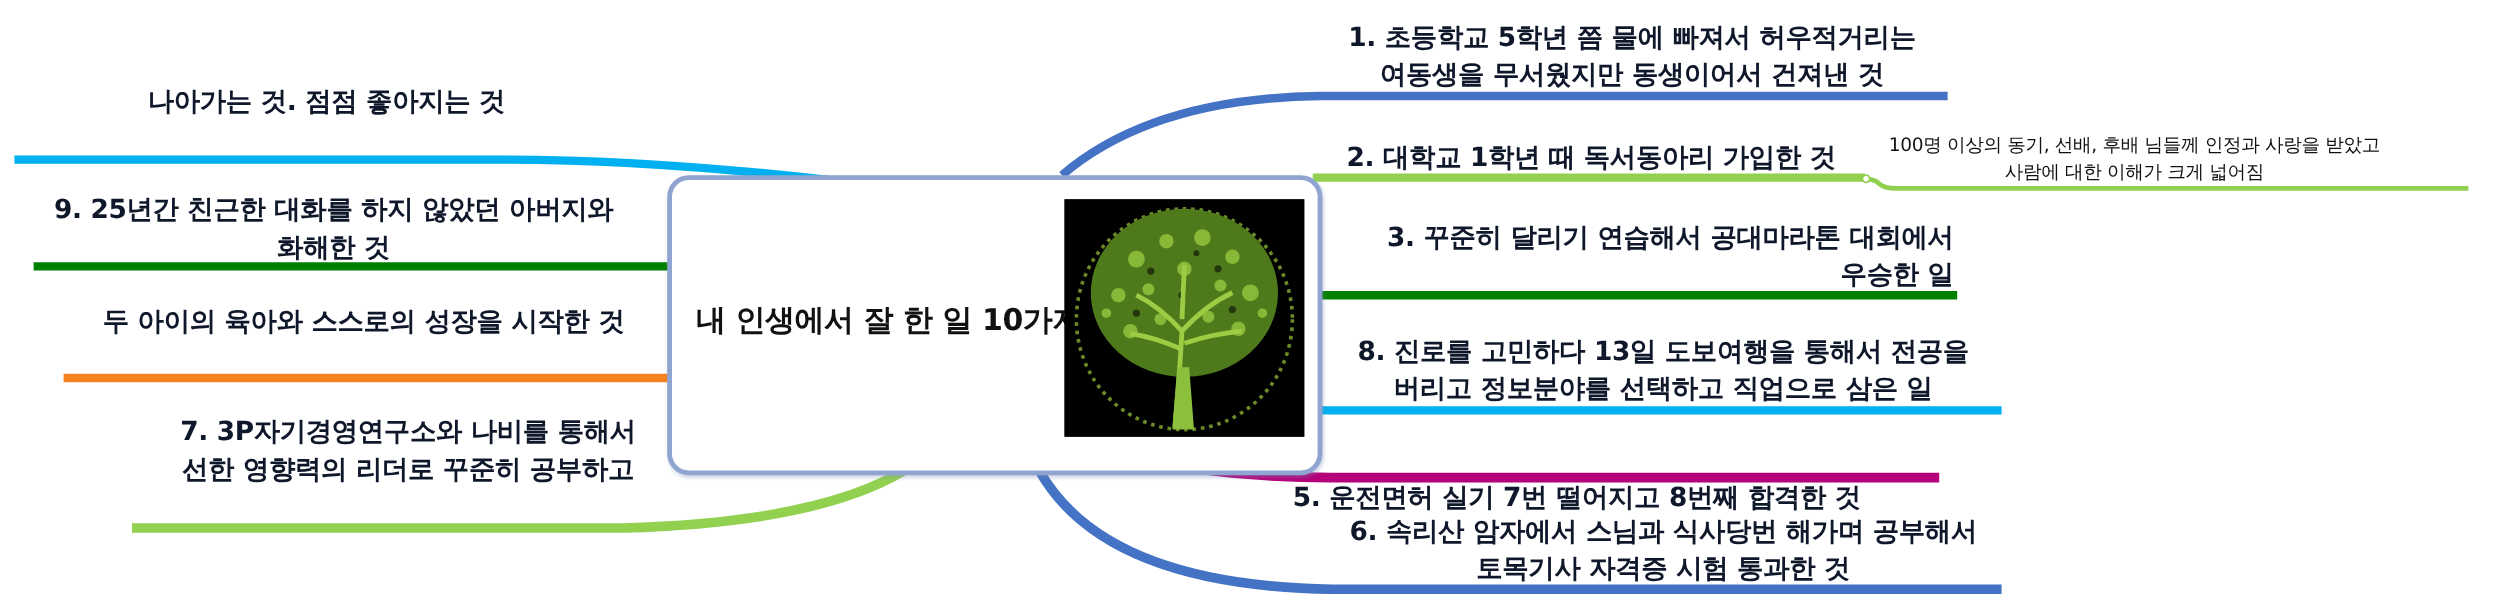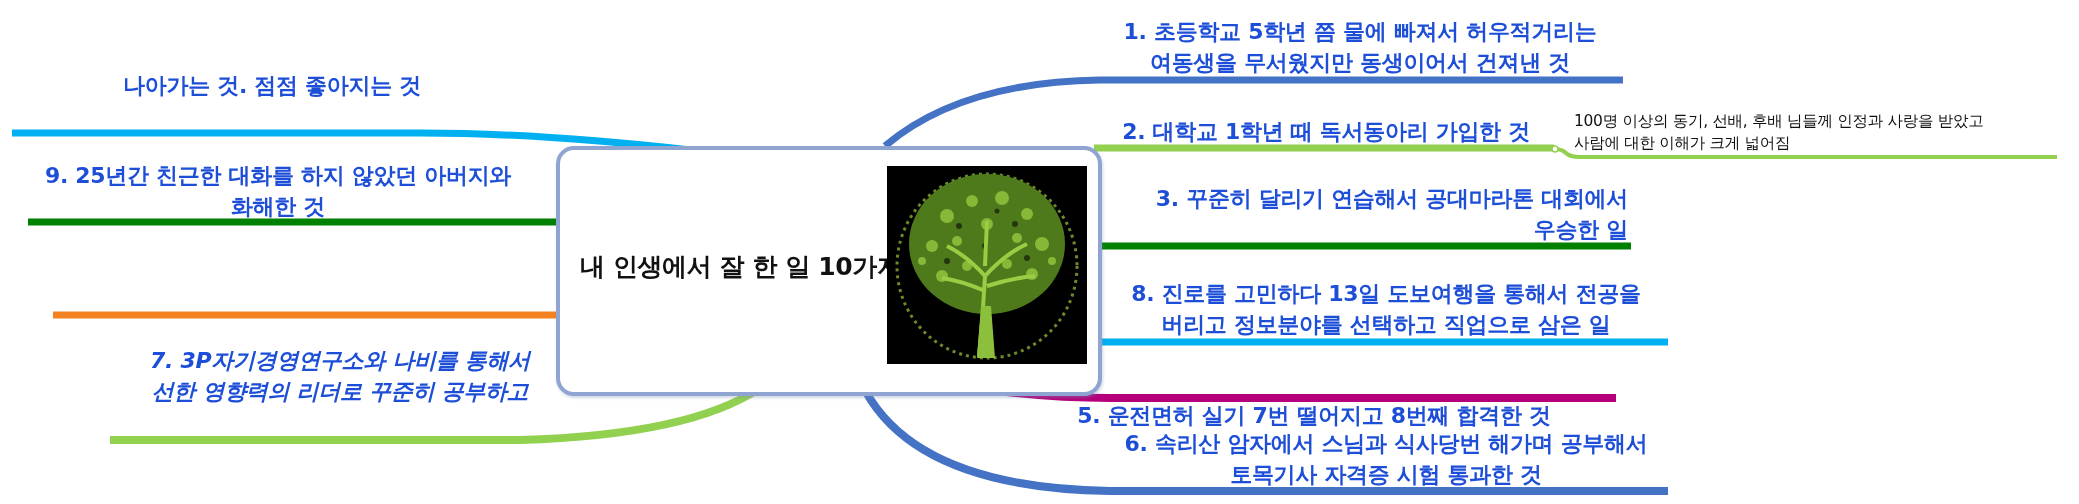--- a/index.html
+++ b/index.html
@@ -7,7 +7,7 @@
          font-family: "DejaVu Sans", "Liberation Sans", sans-serif; }
   #canvas { position: absolute; left: 0; top: 0; width: 2079px; height: 504px; }
   svg.lines { position: absolute; left: 0; top: 0; }
-  .node-text { position: absolute; font-weight: bold; color: #1d4ed8; font-size: 22px;
+  .node-text { position: absolute; font-weight: bold; color: #0f172a; font-size: 22px;
                line-height: 31px; text-align: center; white-space: nowrap; letter-spacing: -0.3px; }
   .note-text { position: absolute; color: #111; font-size: 15.5px; line-height: 22px;
                white-space: nowrap; text-align: left; letter-spacing: -0.3px; }

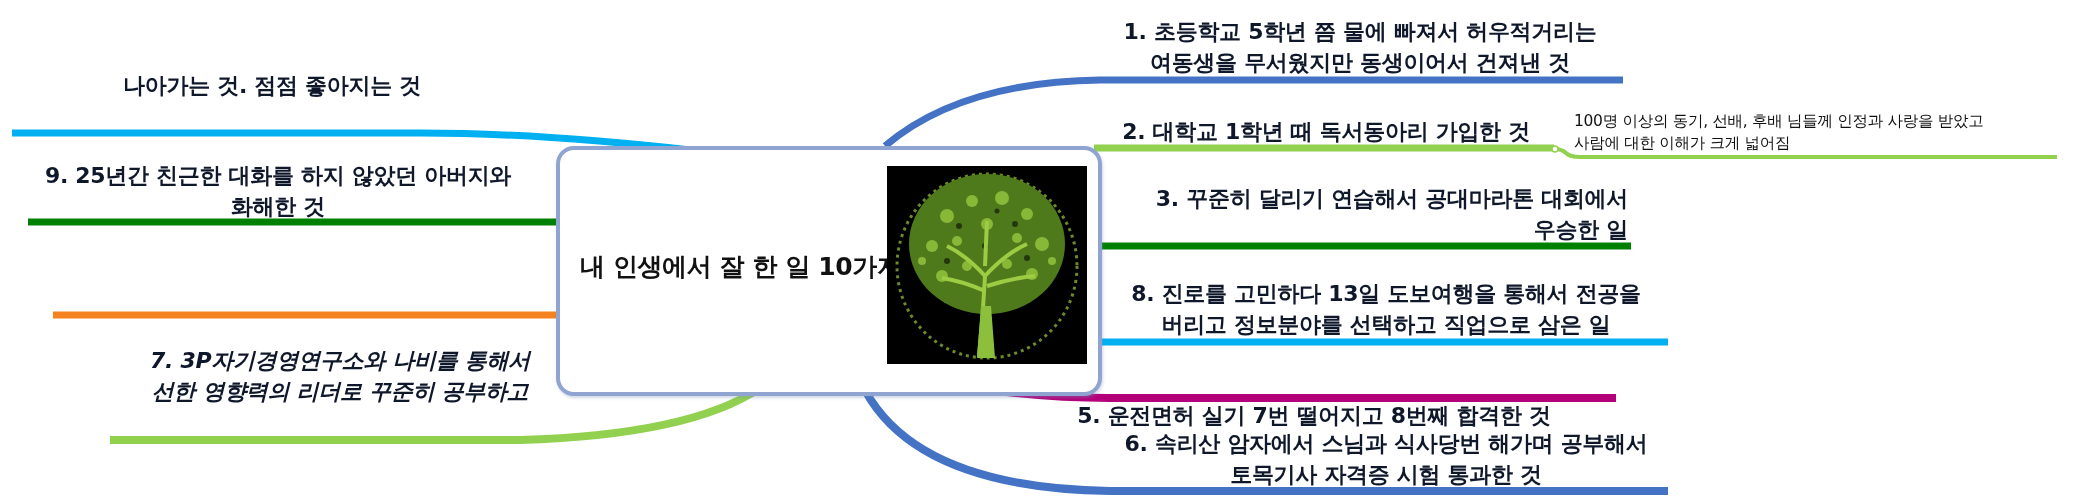--- a/index.html
+++ b/index.html
@@ -10,7 +10,7 @@
   .node-text { position: absolute; font-weight: bold; color: #0f172a; font-size: 22px;
                line-height: 31px; text-align: center; white-space: nowrap; letter-spacing: -0.3px; }
   .note-text { position: absolute; color: #111; font-size: 15.5px; line-height: 22px;
-               white-space: nowrap; text-align: left; letter-spacing: -0.3px; }
+               white-space: nowrap; text-align: center; letter-spacing: -0.3px; }
   .center-node { position: absolute; left: 556px; top: 146px; width: 538px; height: 242px;
                  border: 4px solid #8fa4d0; border-radius: 18px; background: #ffffff;
                  box-shadow: 1px 2px 3px rgba(120,140,180,0.35); }

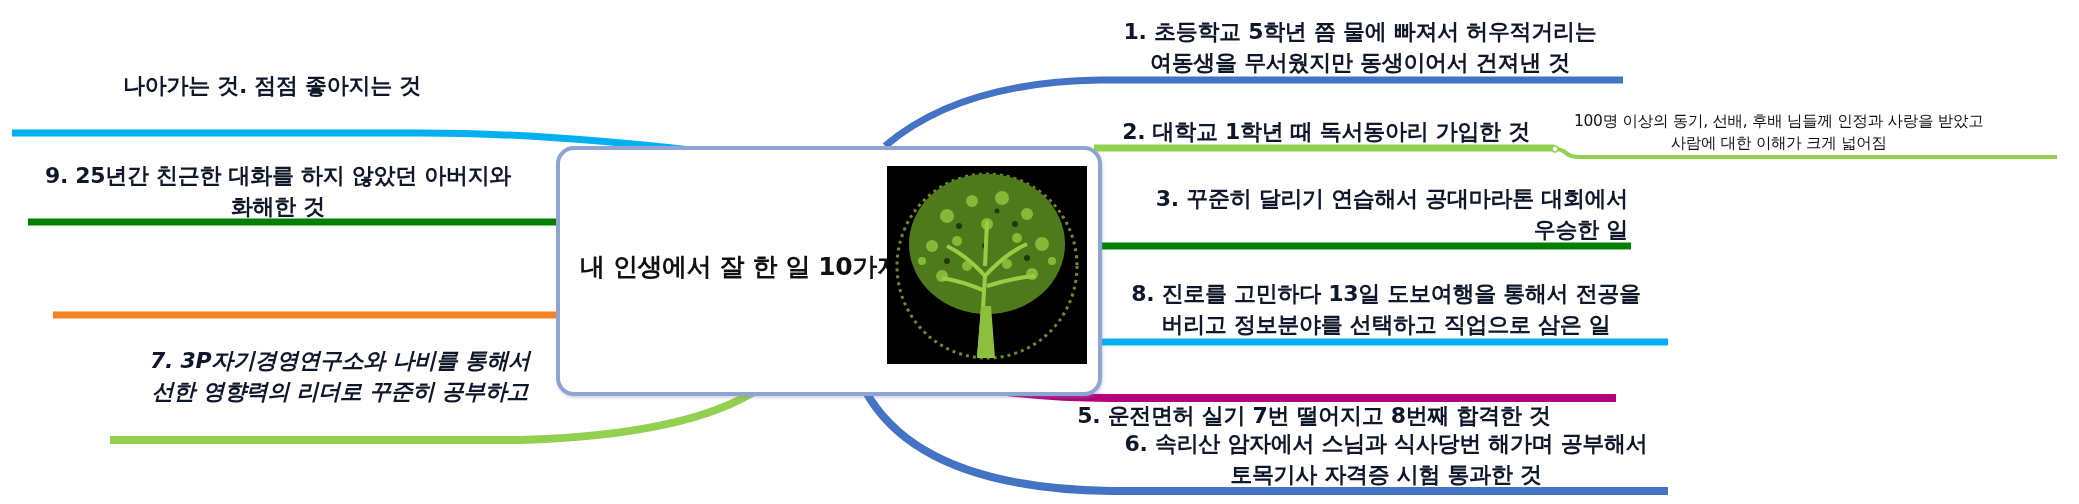--- a/index.html
+++ b/index.html
@@ -49,6 +49,7 @@
     <div>화해한 것</div>
   </div>
   <div class="node-text" style="left:53px; top:253px; width:500px;">
+    <div>두 아이의 육아와 스스로의 성장을 시작한 것</div>
   </div>
   <div class="node-text" style="left:110px; top:345px; width:460px;font-style:italic;">
     <div>7. 3P자기경영연구소와 나비를 통해서</div>

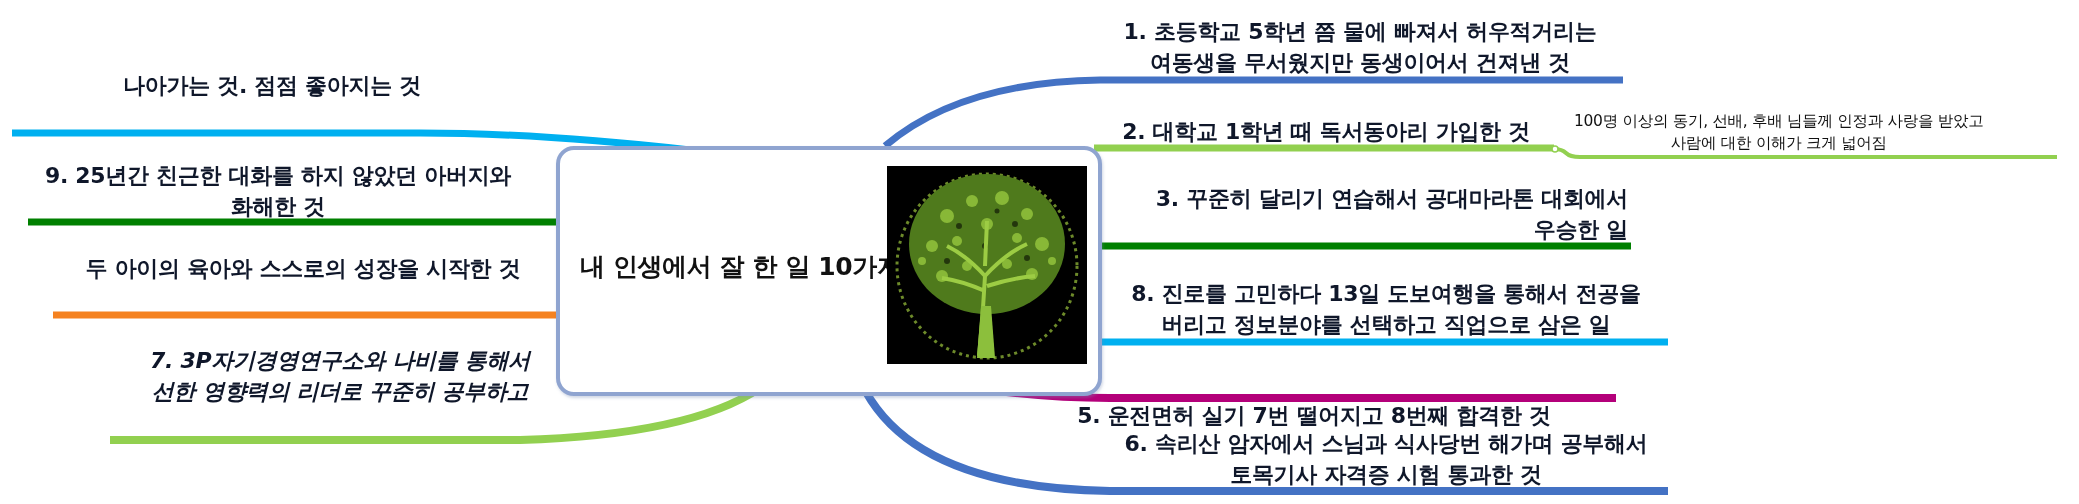--- a/index.html
+++ b/index.html
@@ -51,7 +51,7 @@
   <div class="node-text" style="left:53px; top:253px; width:500px;">
     <div>두 아이의 육아와 스스로의 성장을 시작한 것</div>
   </div>
-  <div class="node-text" style="left:110px; top:345px; width:460px;font-style:italic;">
+  <div class="node-text" style="left:110px; top:345px; width:460px;">
     <div>7. 3P자기경영연구소와 나비를 통해서</div>
     <div>선한 영향력의 리더로 꾸준히 공부하고</div>
   </div>

